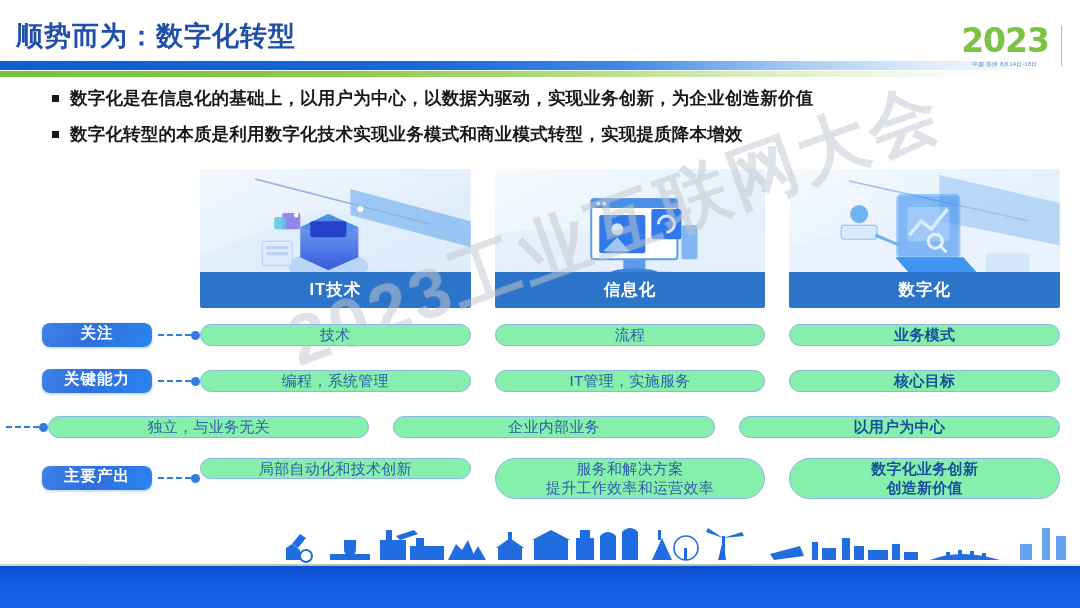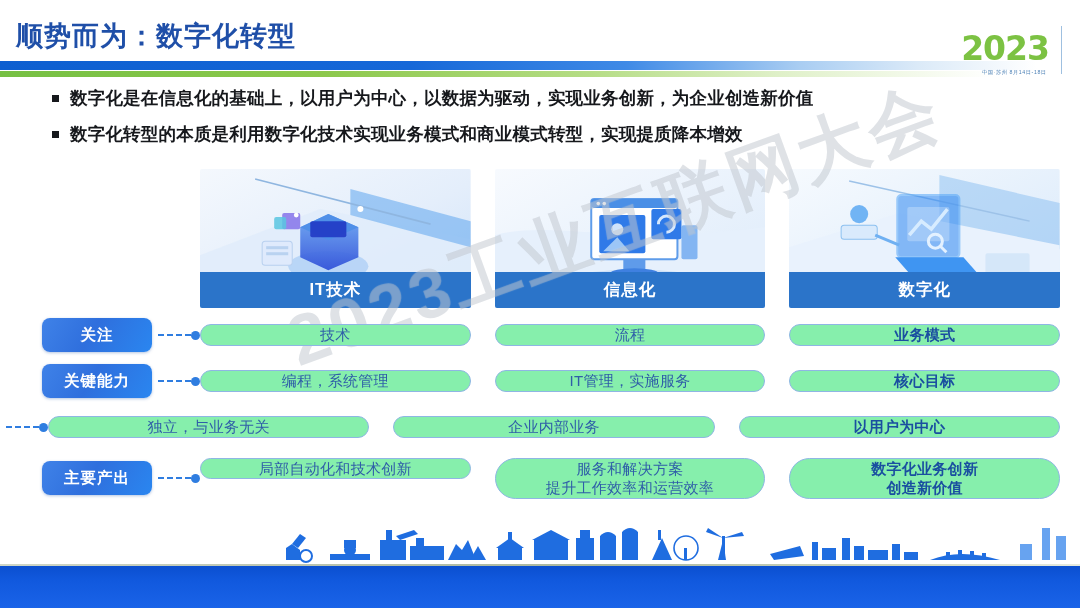--- a/index.html
+++ b/index.html
@@ -15,7 +15,7 @@
 
   
   .logo{position:absolute;right:8px;top:24px;display:flex;align-items:flex-start;}
-  .logo-year{position:relative;padding-right:12px;text-align:right;margin-top:8px;}
+  .logo-year{position:relative;padding-right:12px;text-align:center;}
   .logo-2023{font-size:33px;font-weight:700;color:#7cc243;letter-spacing:-1px;line-height:1;
     font-family:"DejaVu Sans",sans-serif;}
   .logo-date{font-size:5.5px;color:#4a7fb5;letter-spacing:.6px;margin-top:4px;white-space:nowrap;transform:scale(.95);}

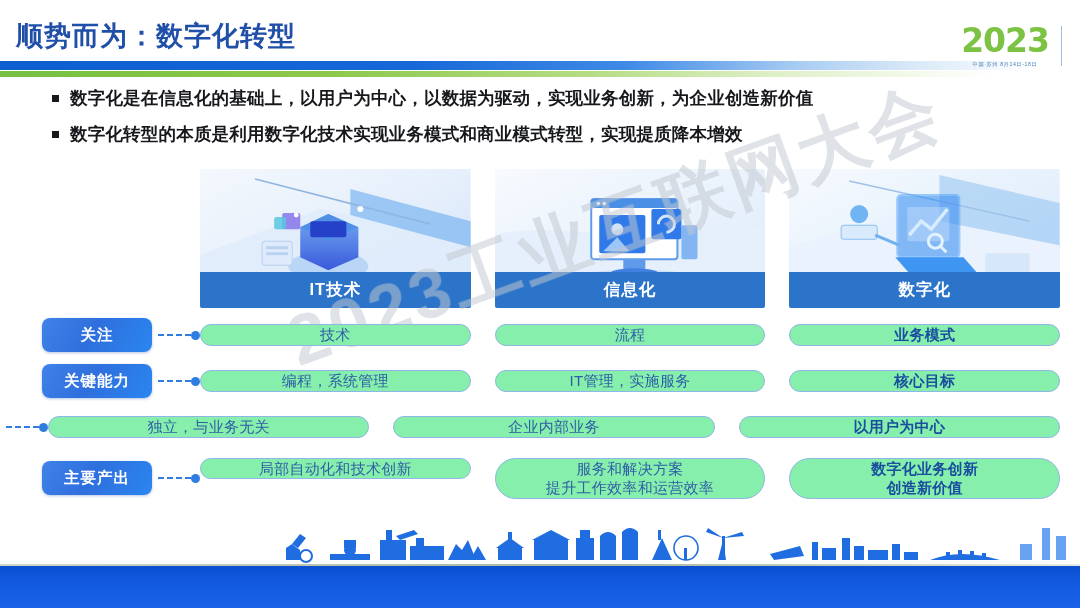--- a/index.html
+++ b/index.html
@@ -43,9 +43,9 @@
   .matrix{position:absolute;left:0;top:316px;width:1080px;}
   .row{position:relative;display:flex;align-items:center;margin-bottom:8px;height:38px;}
   .row.tall{height:48px;}
-  .lab{width:110px;margin-left:42px;height:34px;border-radius:8px;
+  .lab{width:110px;margin-left:42px;height:24px;border-radius:8px;
     background:linear-gradient(120deg,#3f82e8 0%,#2f6fdd 45%,#2a86f0 100%);
-    display:flex;align-items:center;justify-content:center;flex:0 0 auto;
+    display:flex;align-items:flex-start;justify-content:center;flex:0 0 auto;
     box-shadow:0 1px 3px rgba(40,90,170,.35);}
   .lab span{color:#fff;font-size:15.5px;font-weight:700;letter-spacing:1px;}
   .conn{width:48px;display:flex;align-items:center;flex:0 0 auto;}

